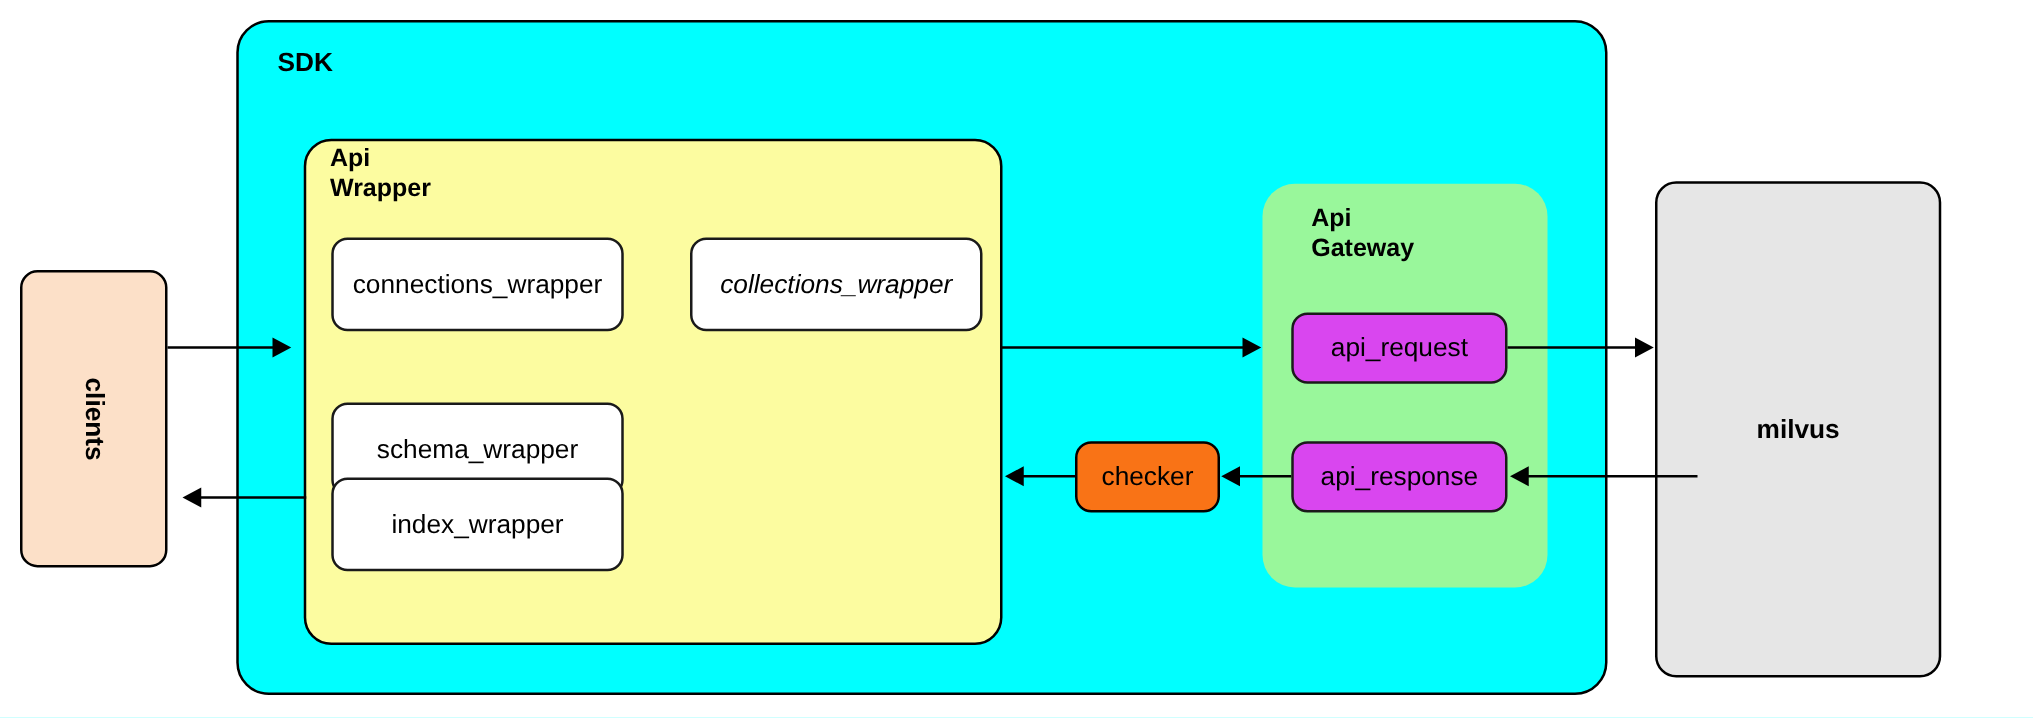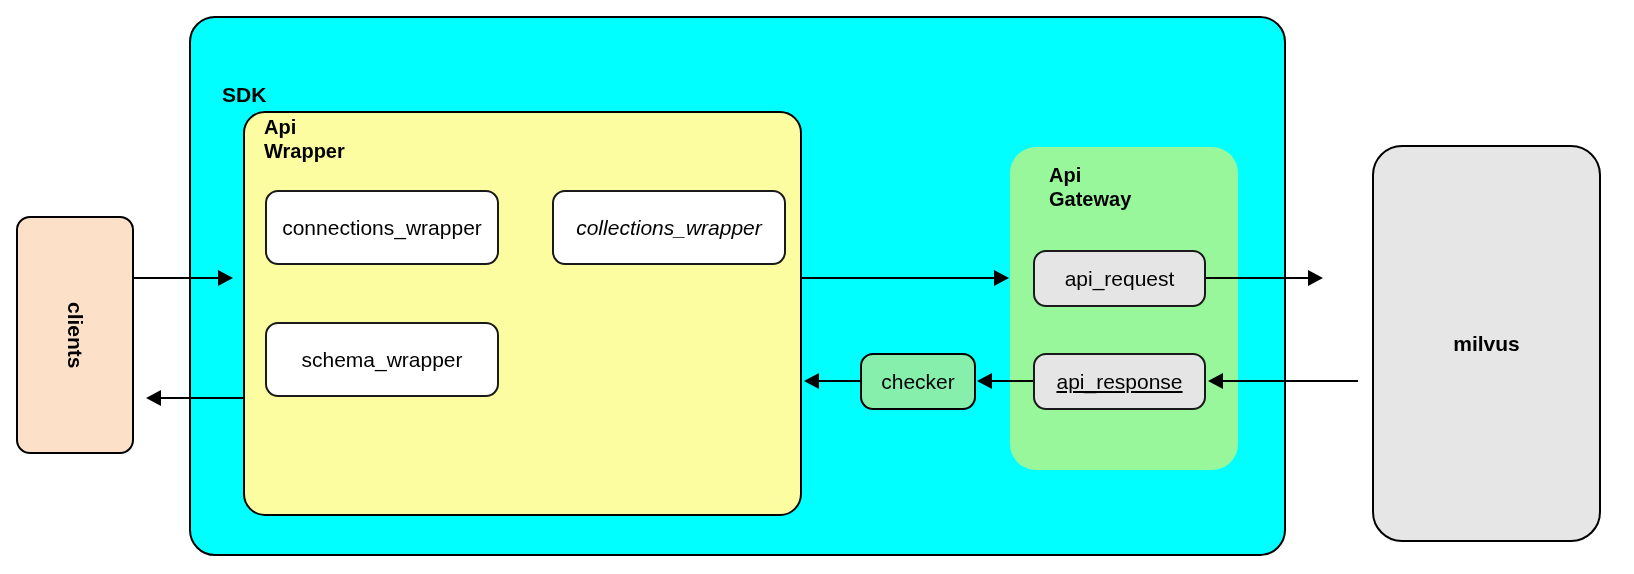--- a/index.html
+++ b/index.html
@@ -50,7 +50,6 @@
     left: 222px;
     top: 39px;
     font-size: 21px;
-    margin-top: 44px;
   }
 
   

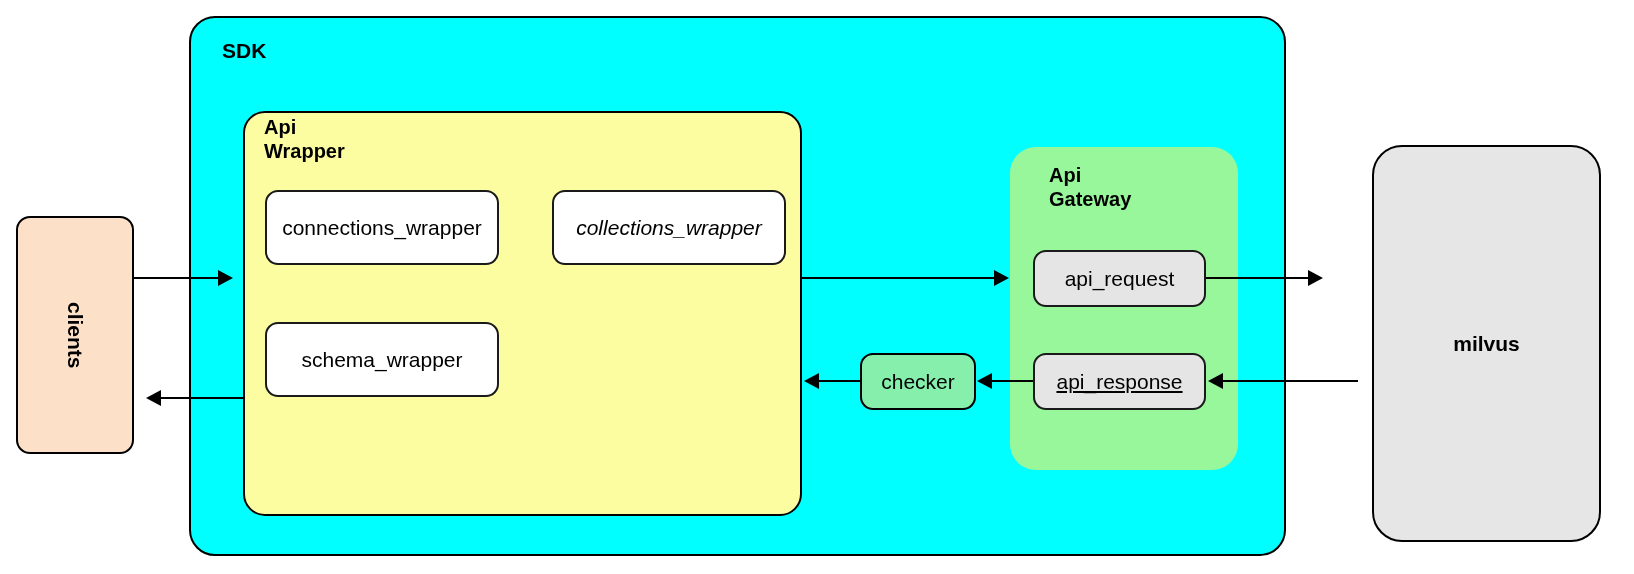--- a/index.html
+++ b/index.html
@@ -105,7 +105,7 @@
   .gw-item {
     position: absolute;
     box-sizing: border-box;
-    background: #e5e5e5;
+    background: #d946ef;
     border: 2px solid #1a1a1a;
     border-radius: 13px;
     display: flex;

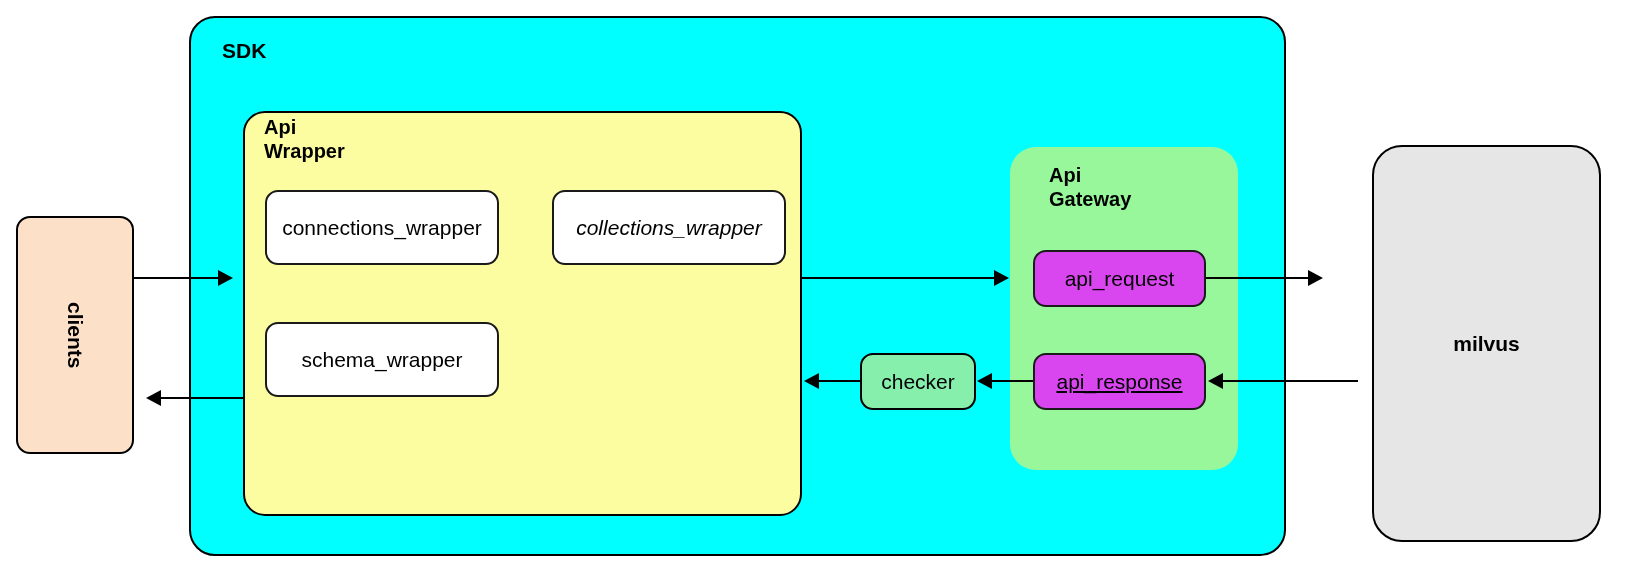--- a/index.html
+++ b/index.html
@@ -156,10 +156,9 @@
     width: 229px;
     height: 397px;
     background: #e6e6e6;
-    border-radius: 30px;
+    border-radius: 17px;
     font-size: 21px;
     font-weight: bold;
-    margin-left: 48px;
   }
 
   

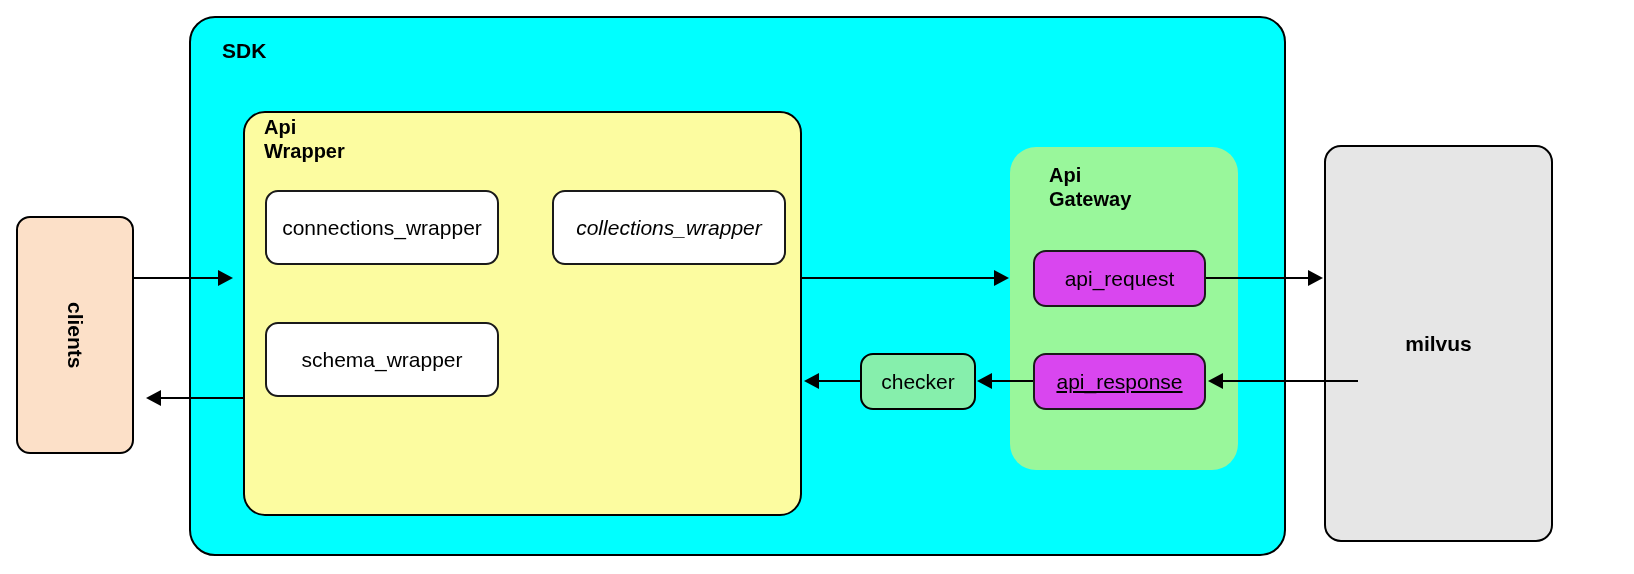--- a/index.html
+++ b/index.html
@@ -126,7 +126,7 @@
     top: 353px;
     width: 116px;
     height: 57px;
-    background: #86efac;
+    background: #f97316;
     border-radius: 13px;
     font-size: 21px;
   }

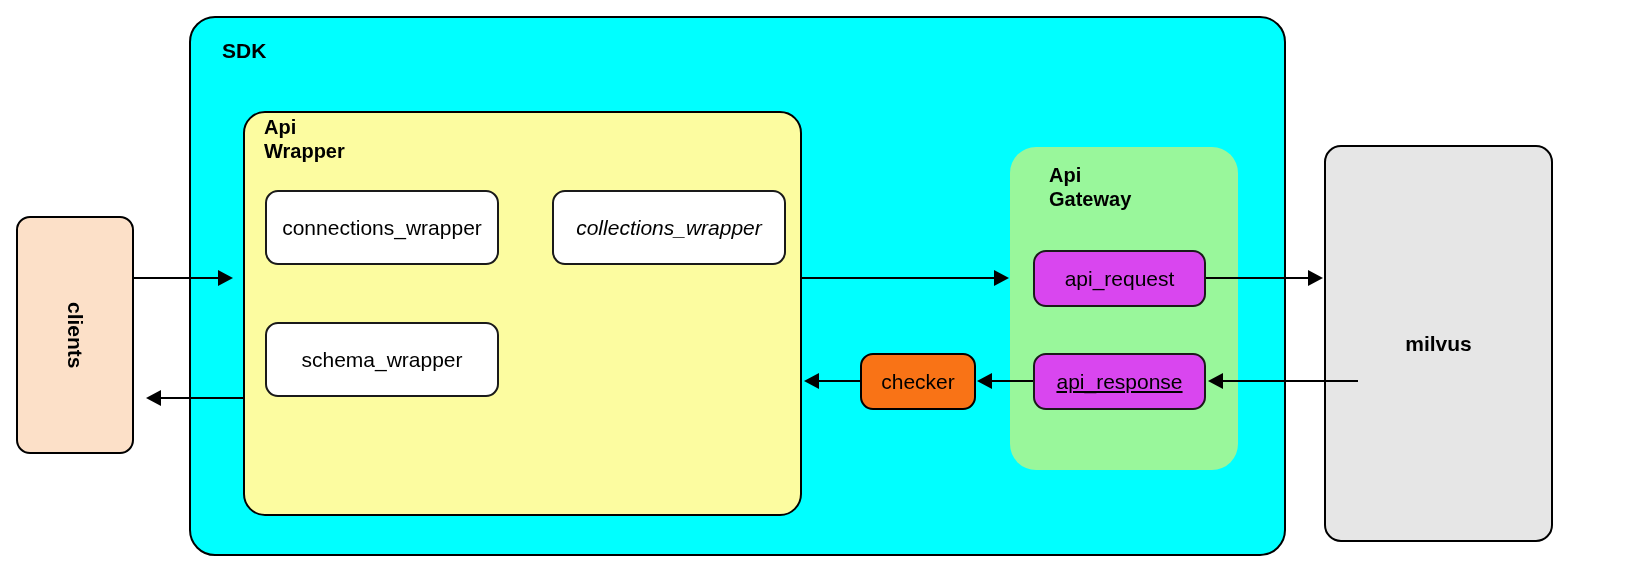--- a/index.html
+++ b/index.html
@@ -118,7 +118,7 @@
     height: 57px;
   }
   #gw-request  { top: 250px; }
-  #gw-response { top: 353px; text-decoration: underline; }
+  #gw-response { top: 353px; }
 
   
   #checker-box {

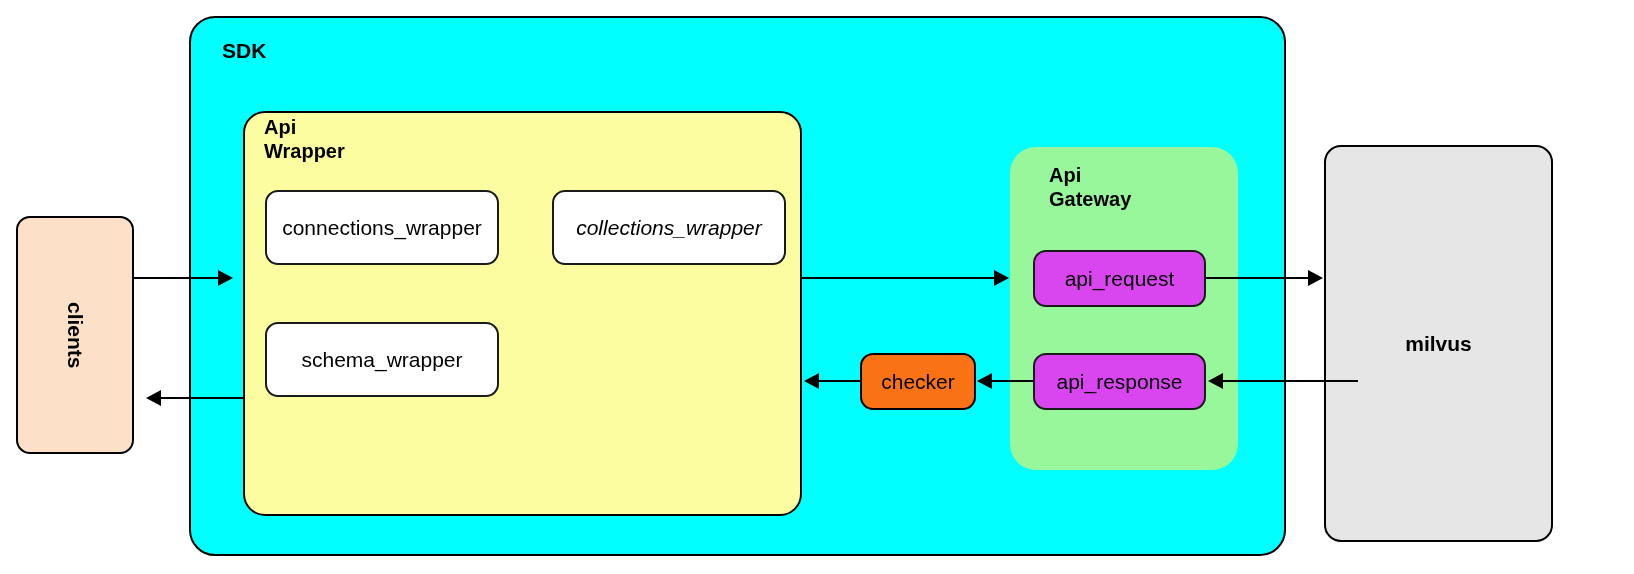--- a/index.html
+++ b/index.html
@@ -196,6 +196,7 @@
   <div class="wrapper-item wc-left wr-1">connections_wrapper</div>
   <div class="wrapper-item wc-right wr-1">collections_wrapper</div>
   <div class="wrapper-item wc-left wr-2">schema_wrapper</div>
+  <div class="wrapper-item wc-left wr-3">index_wrapper</div>
 
   <div class="box" id="api-gateway-box"></div>
   <div class="label-tl" id="api-gateway-title">Api

